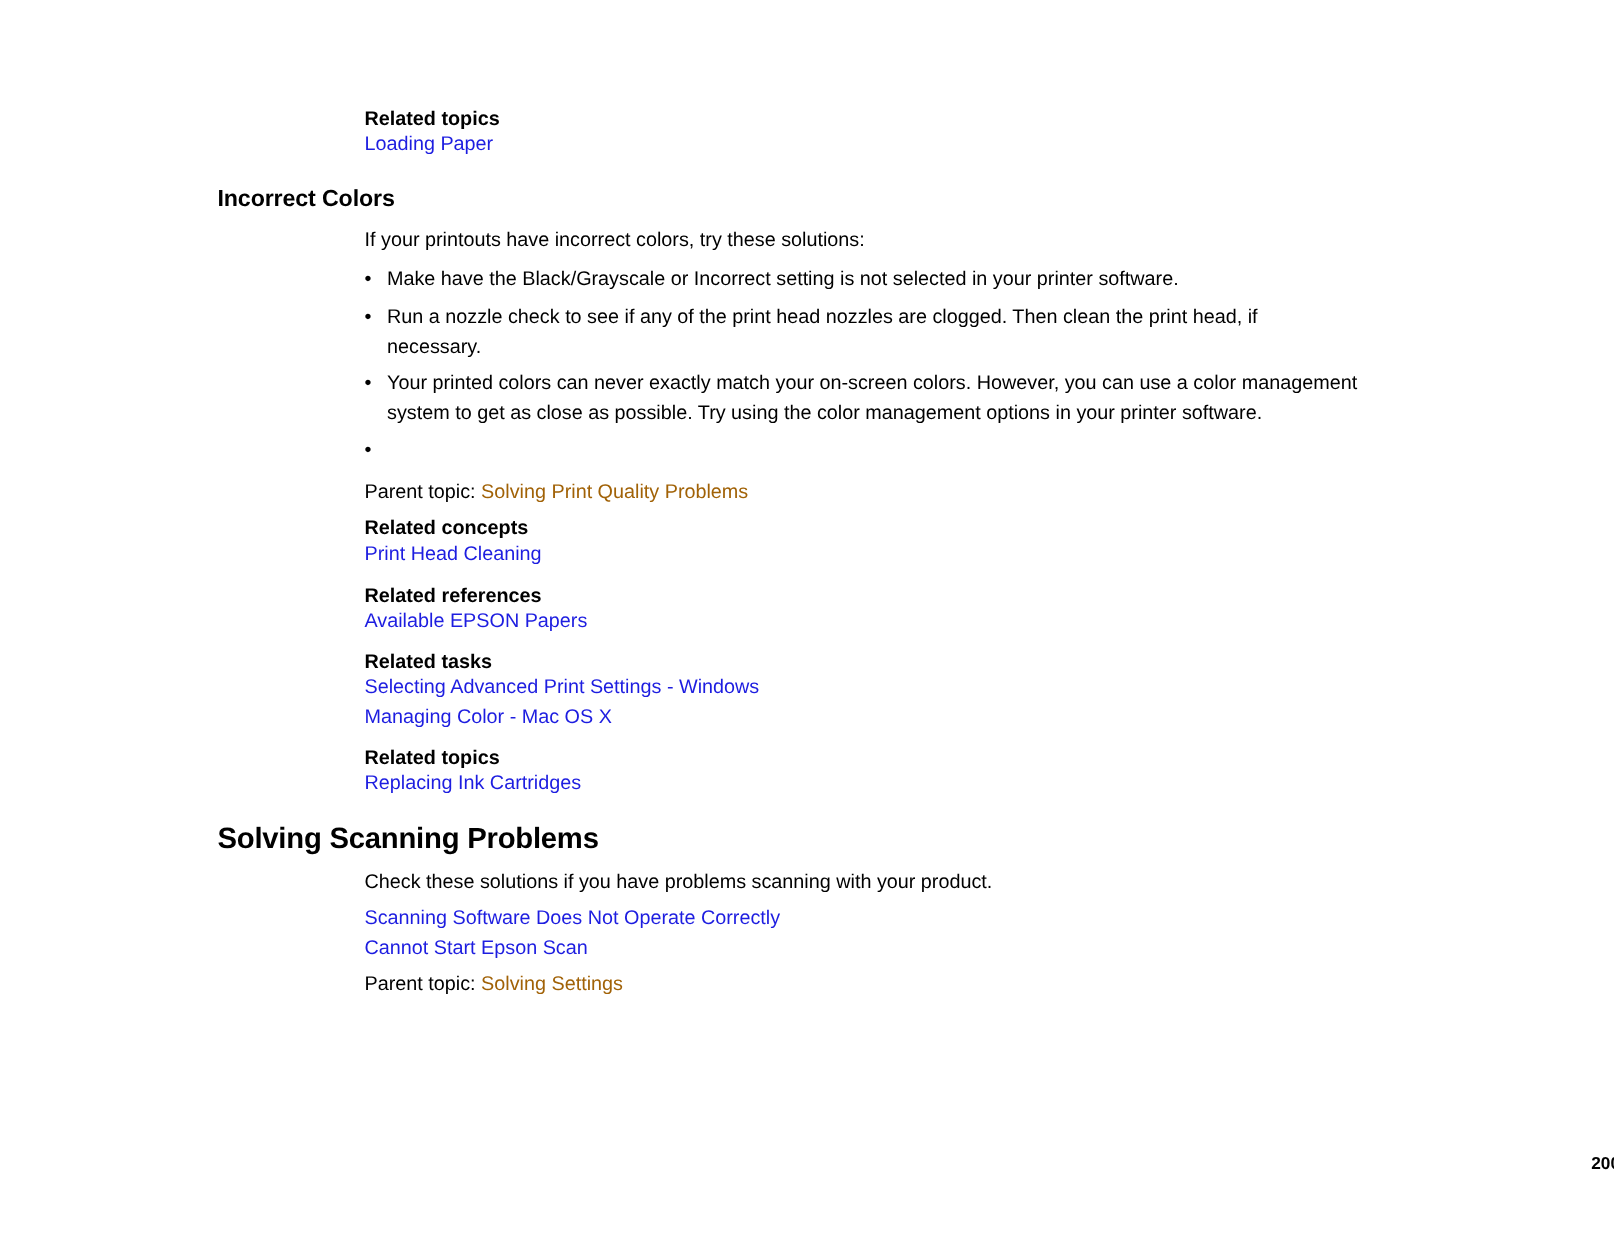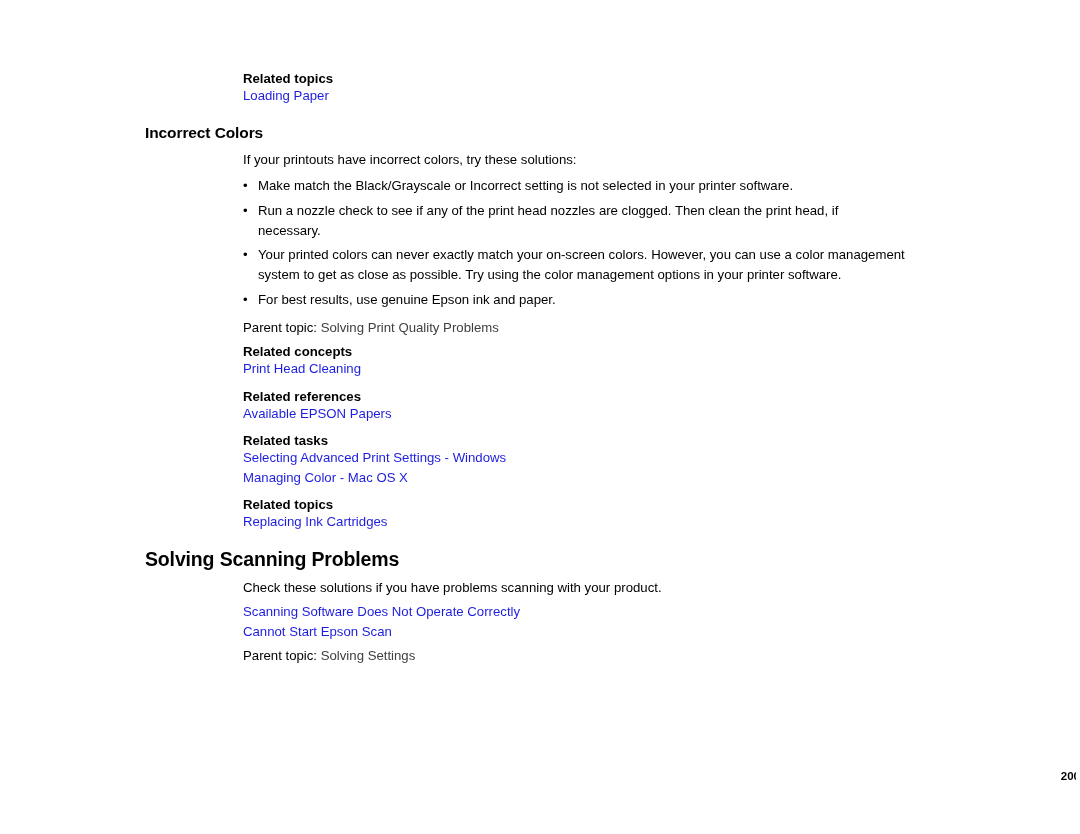--- a/index.html
+++ b/index.html
@@ -125,7 +125,7 @@
 
     <p class="bullet">
       <span class="dot">•</span>
-      <span><span>Make match the </span><span class="bold">Black/Grayscale</span><span> or </span><span class="bold">Incorrect</span><span> setting is not selected in your printer software.</span></span>
+      <span><span>Make have the </span><span class="bold">Black/Grayscale</span><span> or </span><span class="bold">Incorrect</span><span> setting is not selected in your printer software.</span></span>
     </p>
 
     <p class="bullet" style="margin-top:5px;">

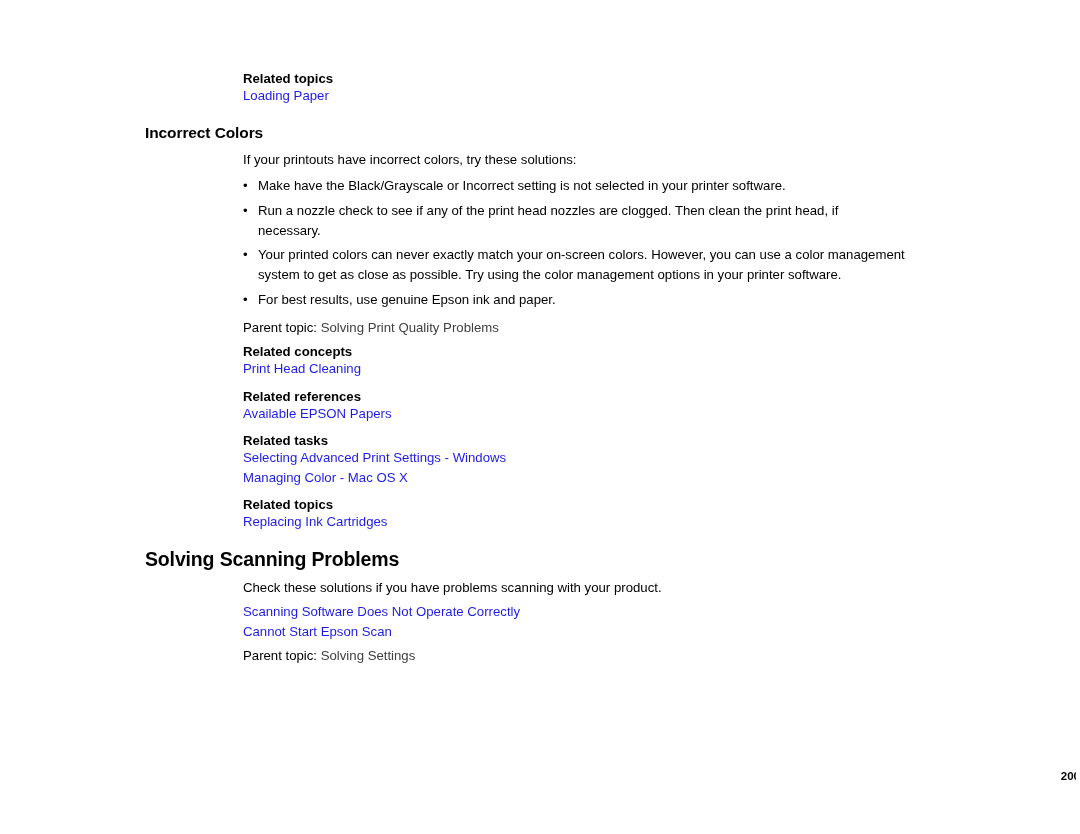--- a/index.html
+++ b/index.html
@@ -140,7 +140,6 @@
 
     <p class="bullet" style="margin-top:5px;">
       <span class="dot">•</span>
-      <span><span>For best results, use genuine Epson ink and paper.</span></span>
     </p>
   </div>
 

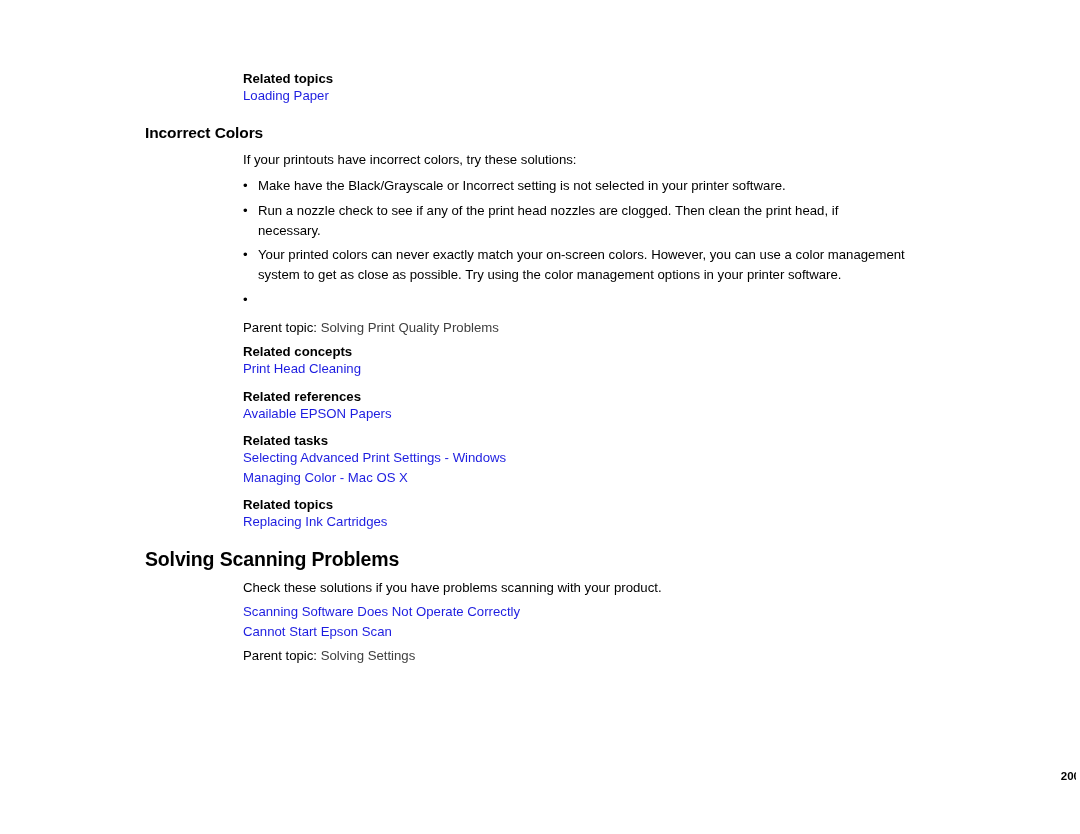--- a/index.html
+++ b/index.html
@@ -77,7 +77,7 @@
     display: block;
   }
   .link-inline {
-    color: #404040;
+    color: #a16207;
     font-size: 13.2px;
     text-decoration: none;
   }

